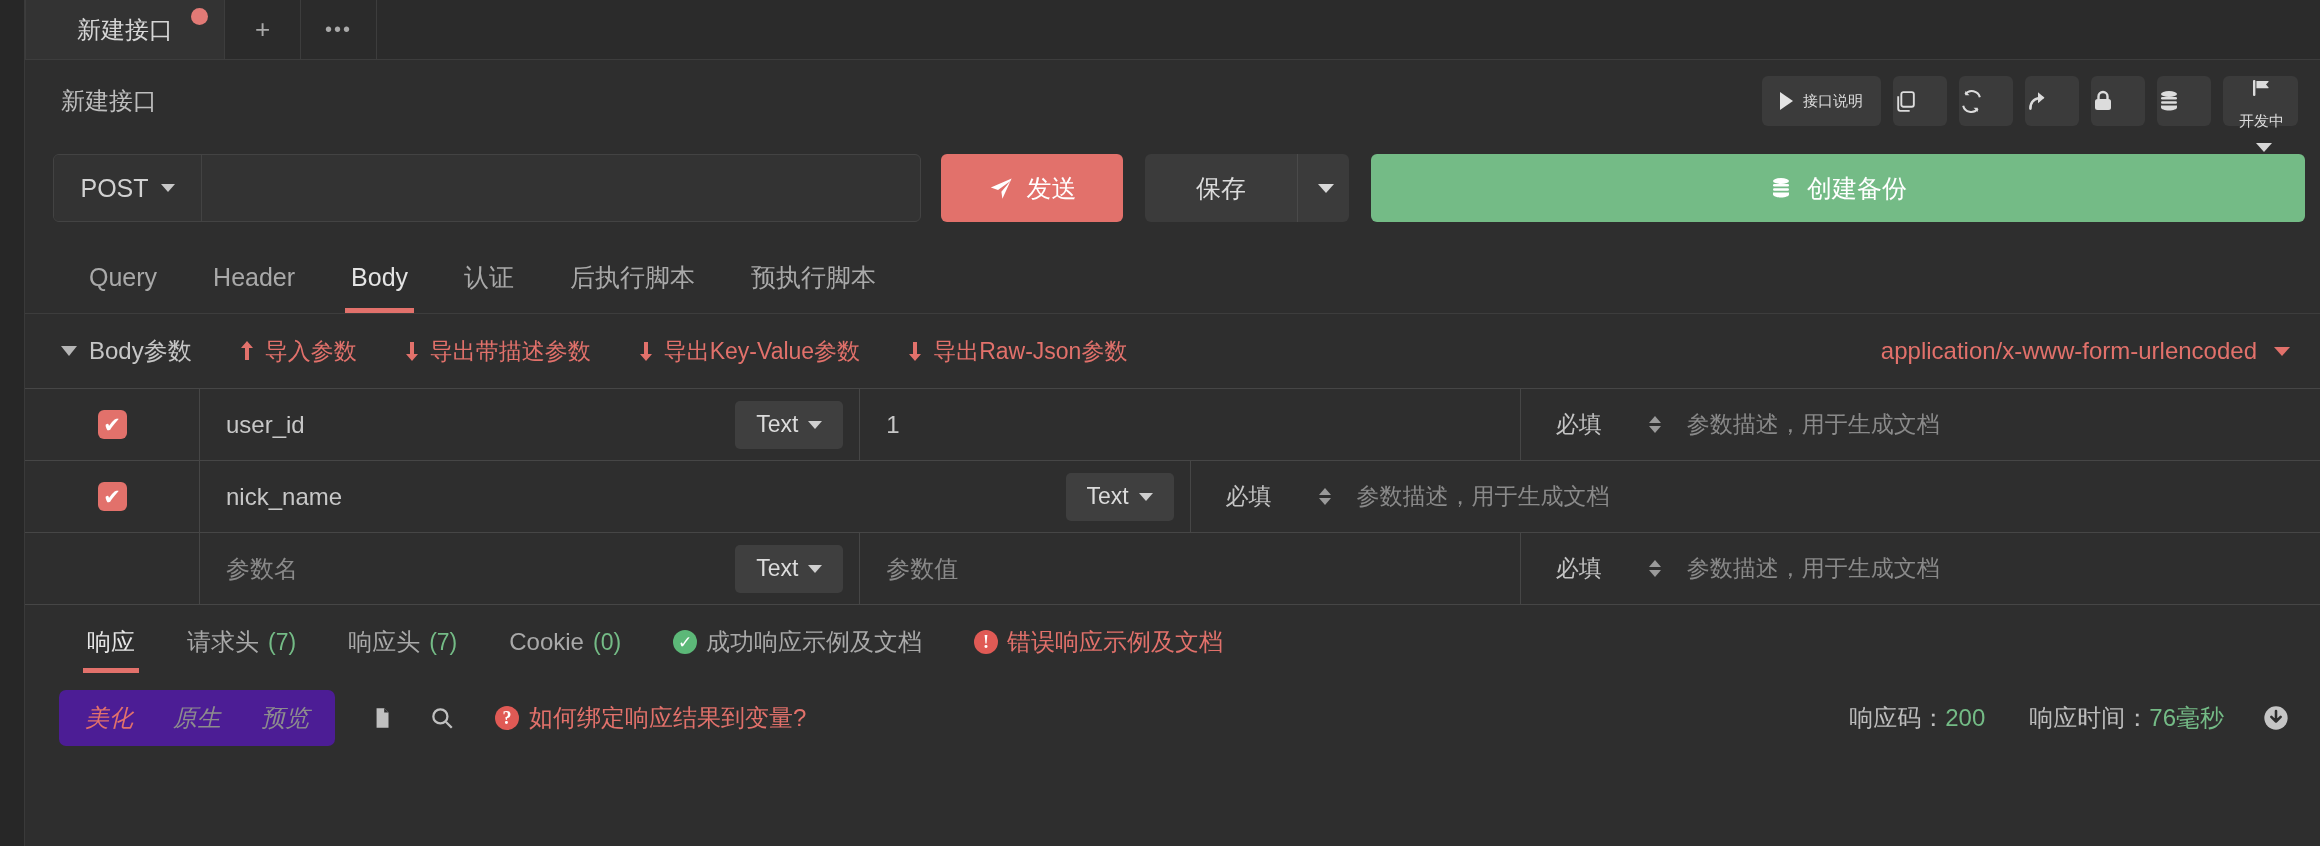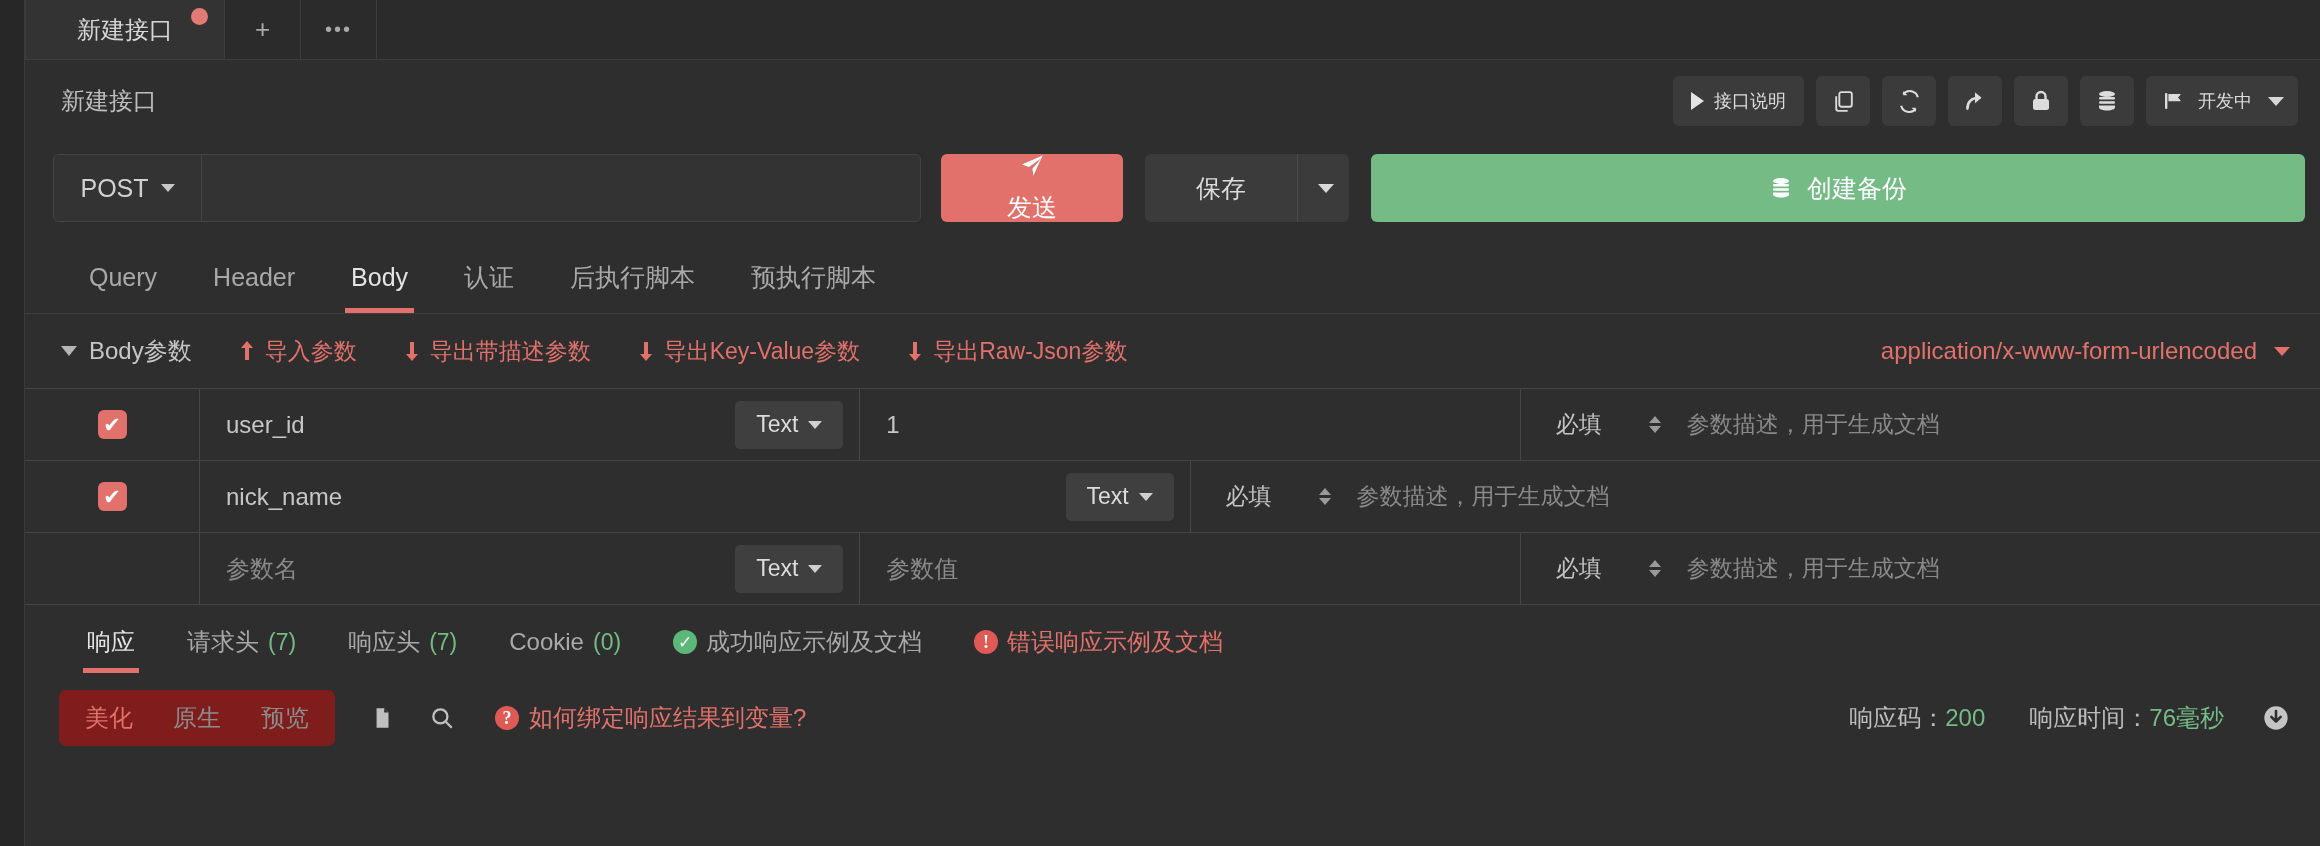--- a/index.html
+++ b/index.html
@@ -74,11 +74,11 @@
     height: 50px;
     background: #3b3b3b;
     border-radius: 6px;
-    display: flex; align-items: center; justify-content: center;
+    display: flex; align-items: center; 
     color: #dcdcdc;
     margin-left: 12px;
     padding: 0 18px;
-    font-size: 18px;
+    font-size: 15px;
     cursor: pointer;
     gap: 10px;
   }

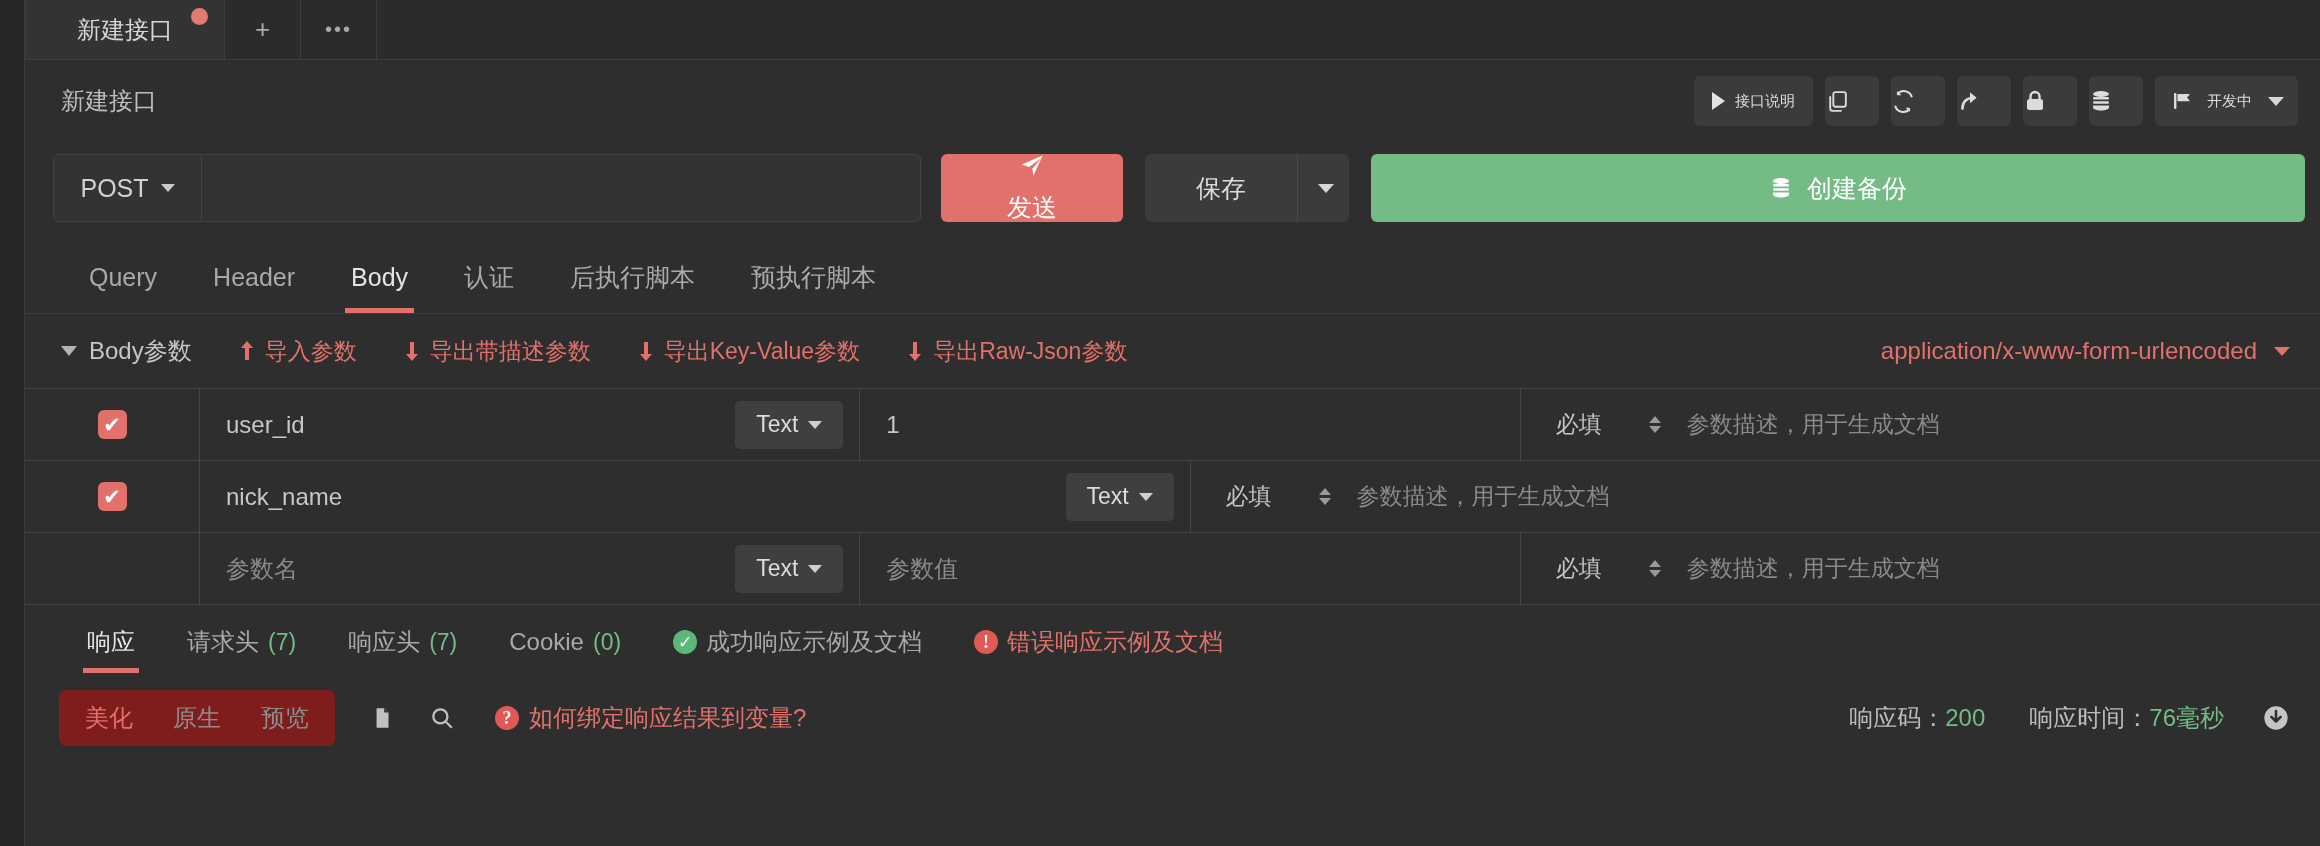--- a/index.html
+++ b/index.html
@@ -83,7 +83,7 @@
     gap: 10px;
   }
   .hbtn.icon-only { width: 54px; padding: 0; }
-  .hbtn.flag { padding: 0 14px 0 16px; gap: 12px; }
+  .hbtn.flag { padding: 0 14px 0 16px; gap: 12px; flex-direction: column; }
   .caret-sm {
     width: 0; height: 0;
     border-left: 8px solid transparent;

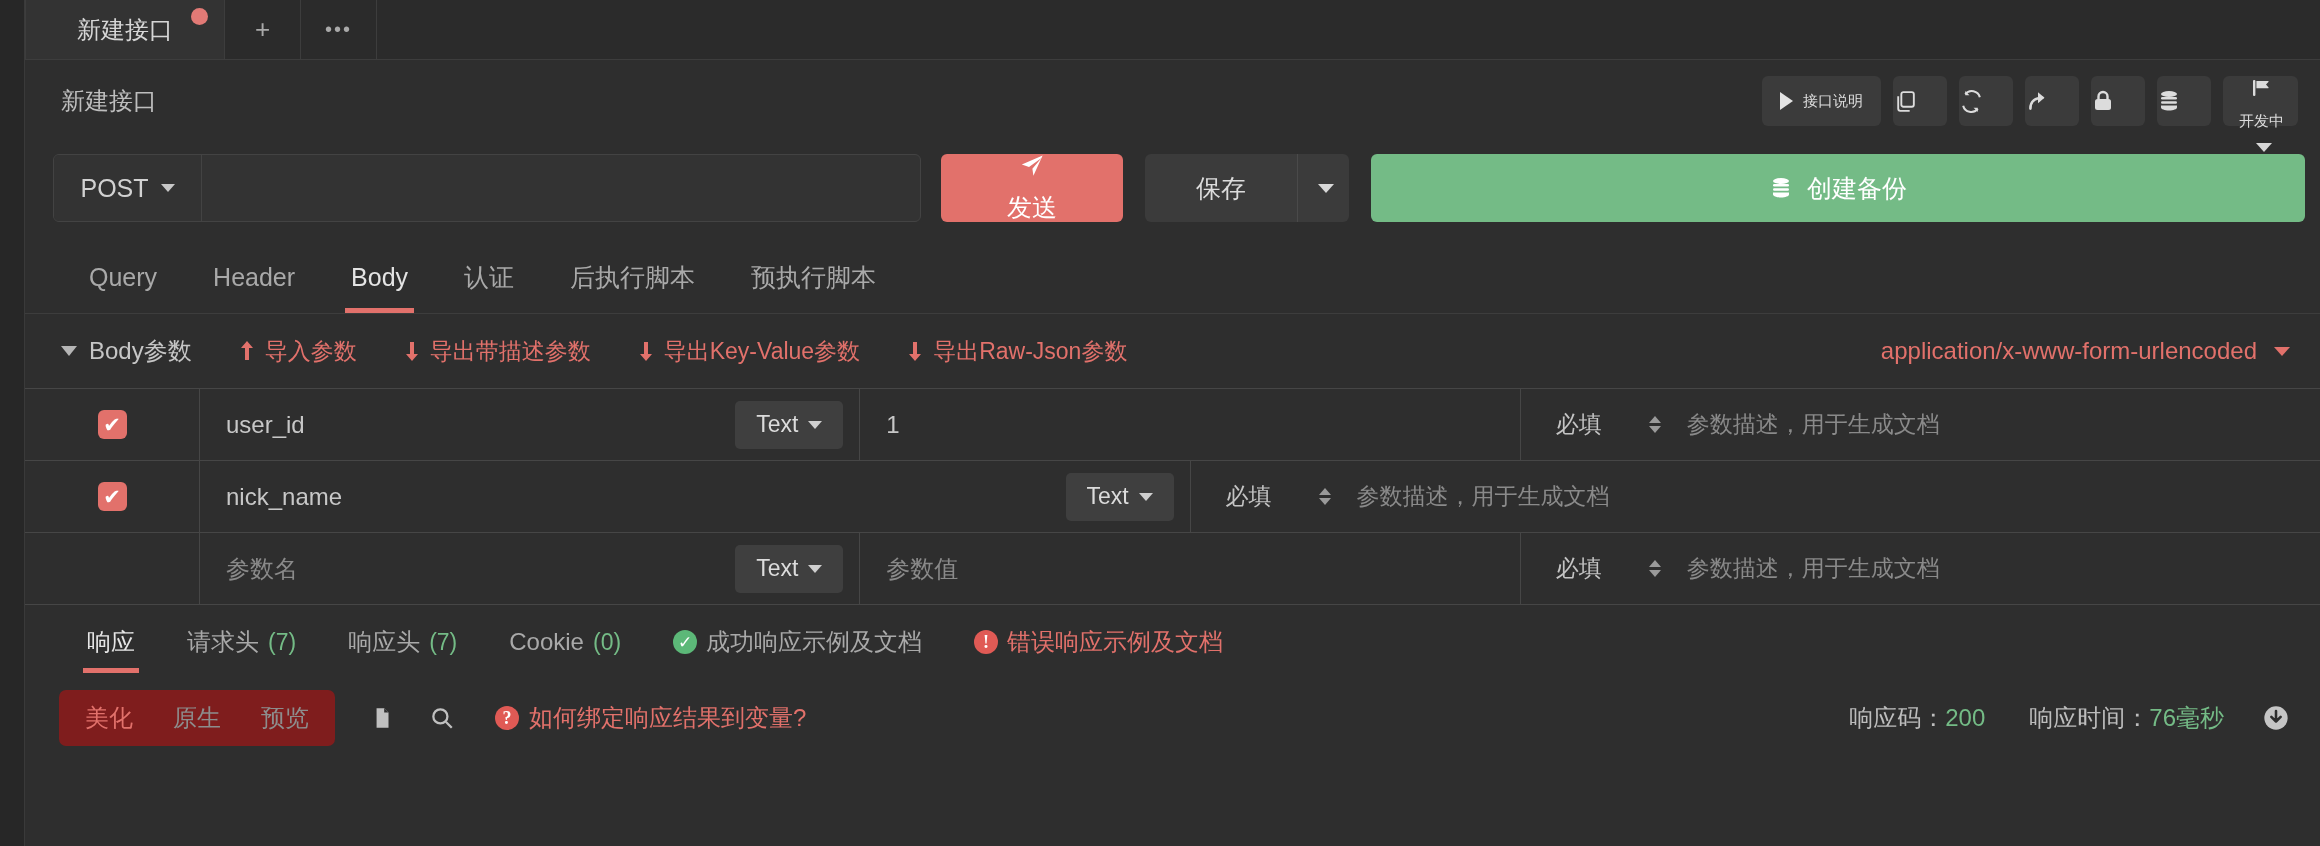--- a/index.html
+++ b/index.html
@@ -144,7 +144,6 @@
     gap: 12px;
     color: #ffffff; font-size: 25px;
     cursor: pointer;
-    flex-direction: column;
   }
   .save-group {
     display: flex; margin-left: 22px; height: 68px;

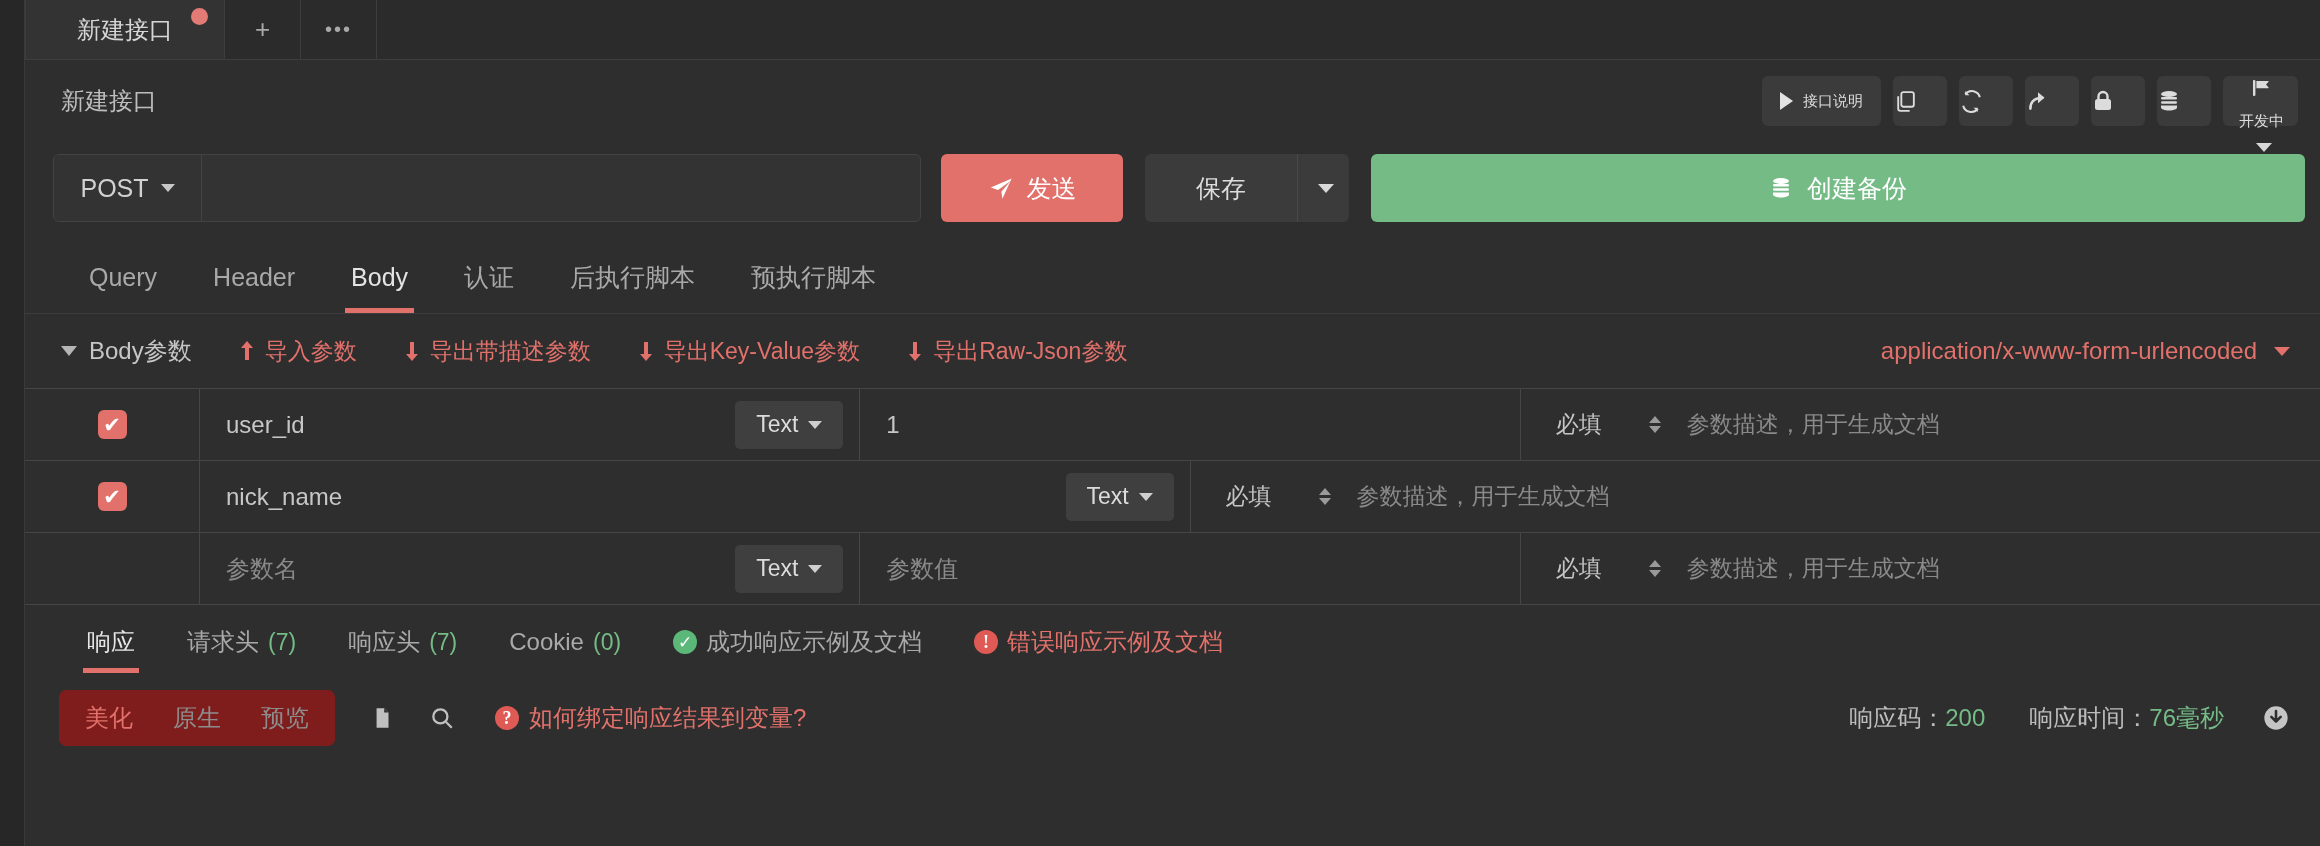--- a/index.html
+++ b/index.html
@@ -327,10 +327,11 @@
   }
   .seg {
     display: flex; align-items: center;
-    background: #7f1d1d;
+    background: #4c1d95;
     border-radius: 7px;
     height: 56px;
     padding: 0 6px;
+    font-style: italic;
   }
   .seg-item {
     padding: 0 20px;

